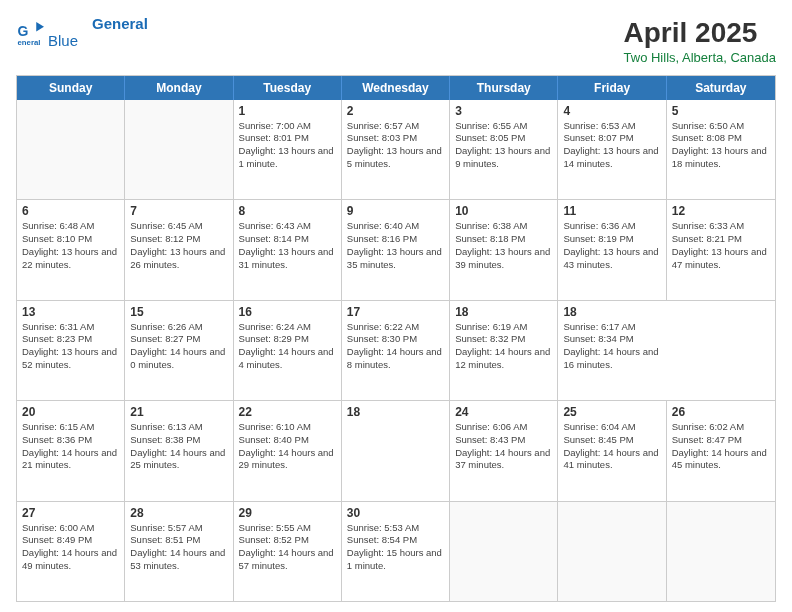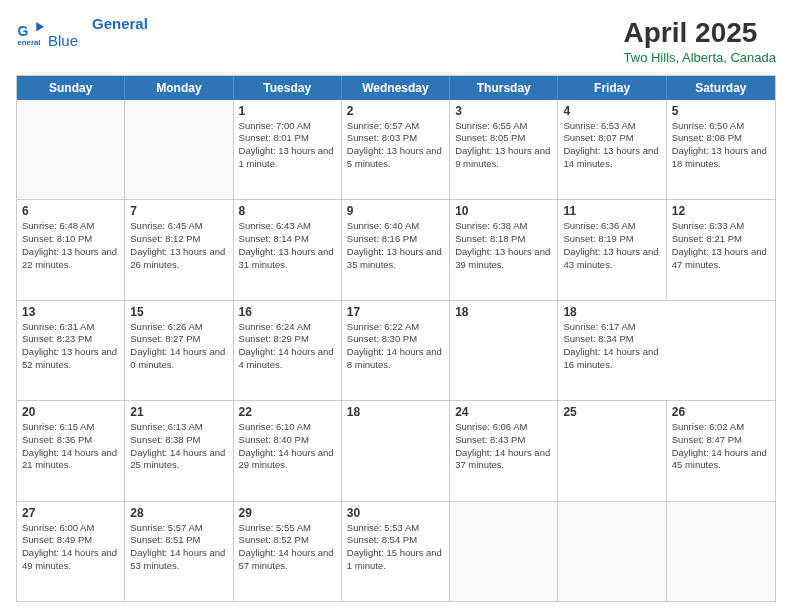--- a/index.html
+++ b/index.html
@@ -241,6 +241,9 @@
           </div>
           <div class="cal-cell">
             <span class="day-num">18</span>
+            <div class="day-info">Sunrise: 6:19 AM
+Sunset: 8:32 PM
+Daylight: 14 hours and 12 minutes.</div>
           </div>
           <div class="cal-cell">
             <span class="day-num">18</span>

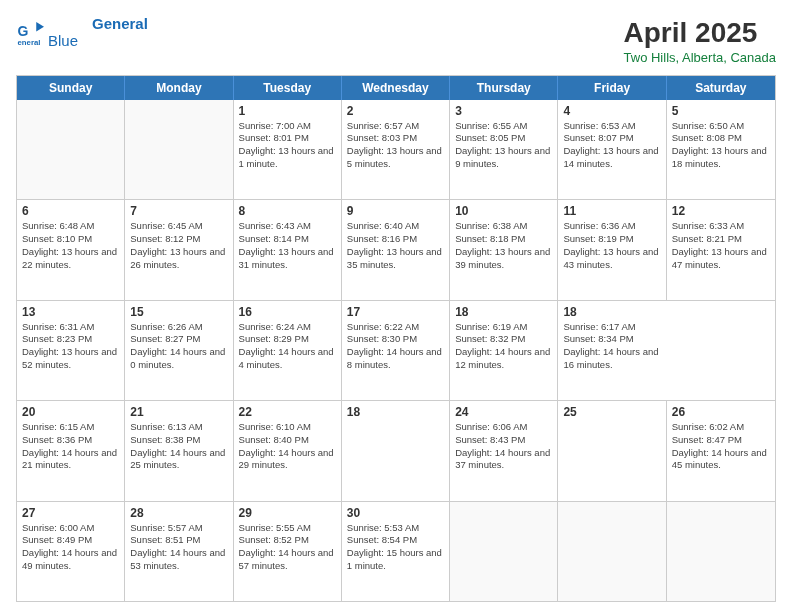--- a/index.html
+++ b/index.html
@@ -282,6 +282,9 @@
           </div>
           <div class="cal-cell">
             <span class="day-num">25</span>
+            <div class="day-info">Sunrise: 6:04 AM
+Sunset: 8:45 PM
+Daylight: 14 hours and 41 minutes.</div>
           </div>
           <div class="cal-cell">
             <span class="day-num">26</span>

